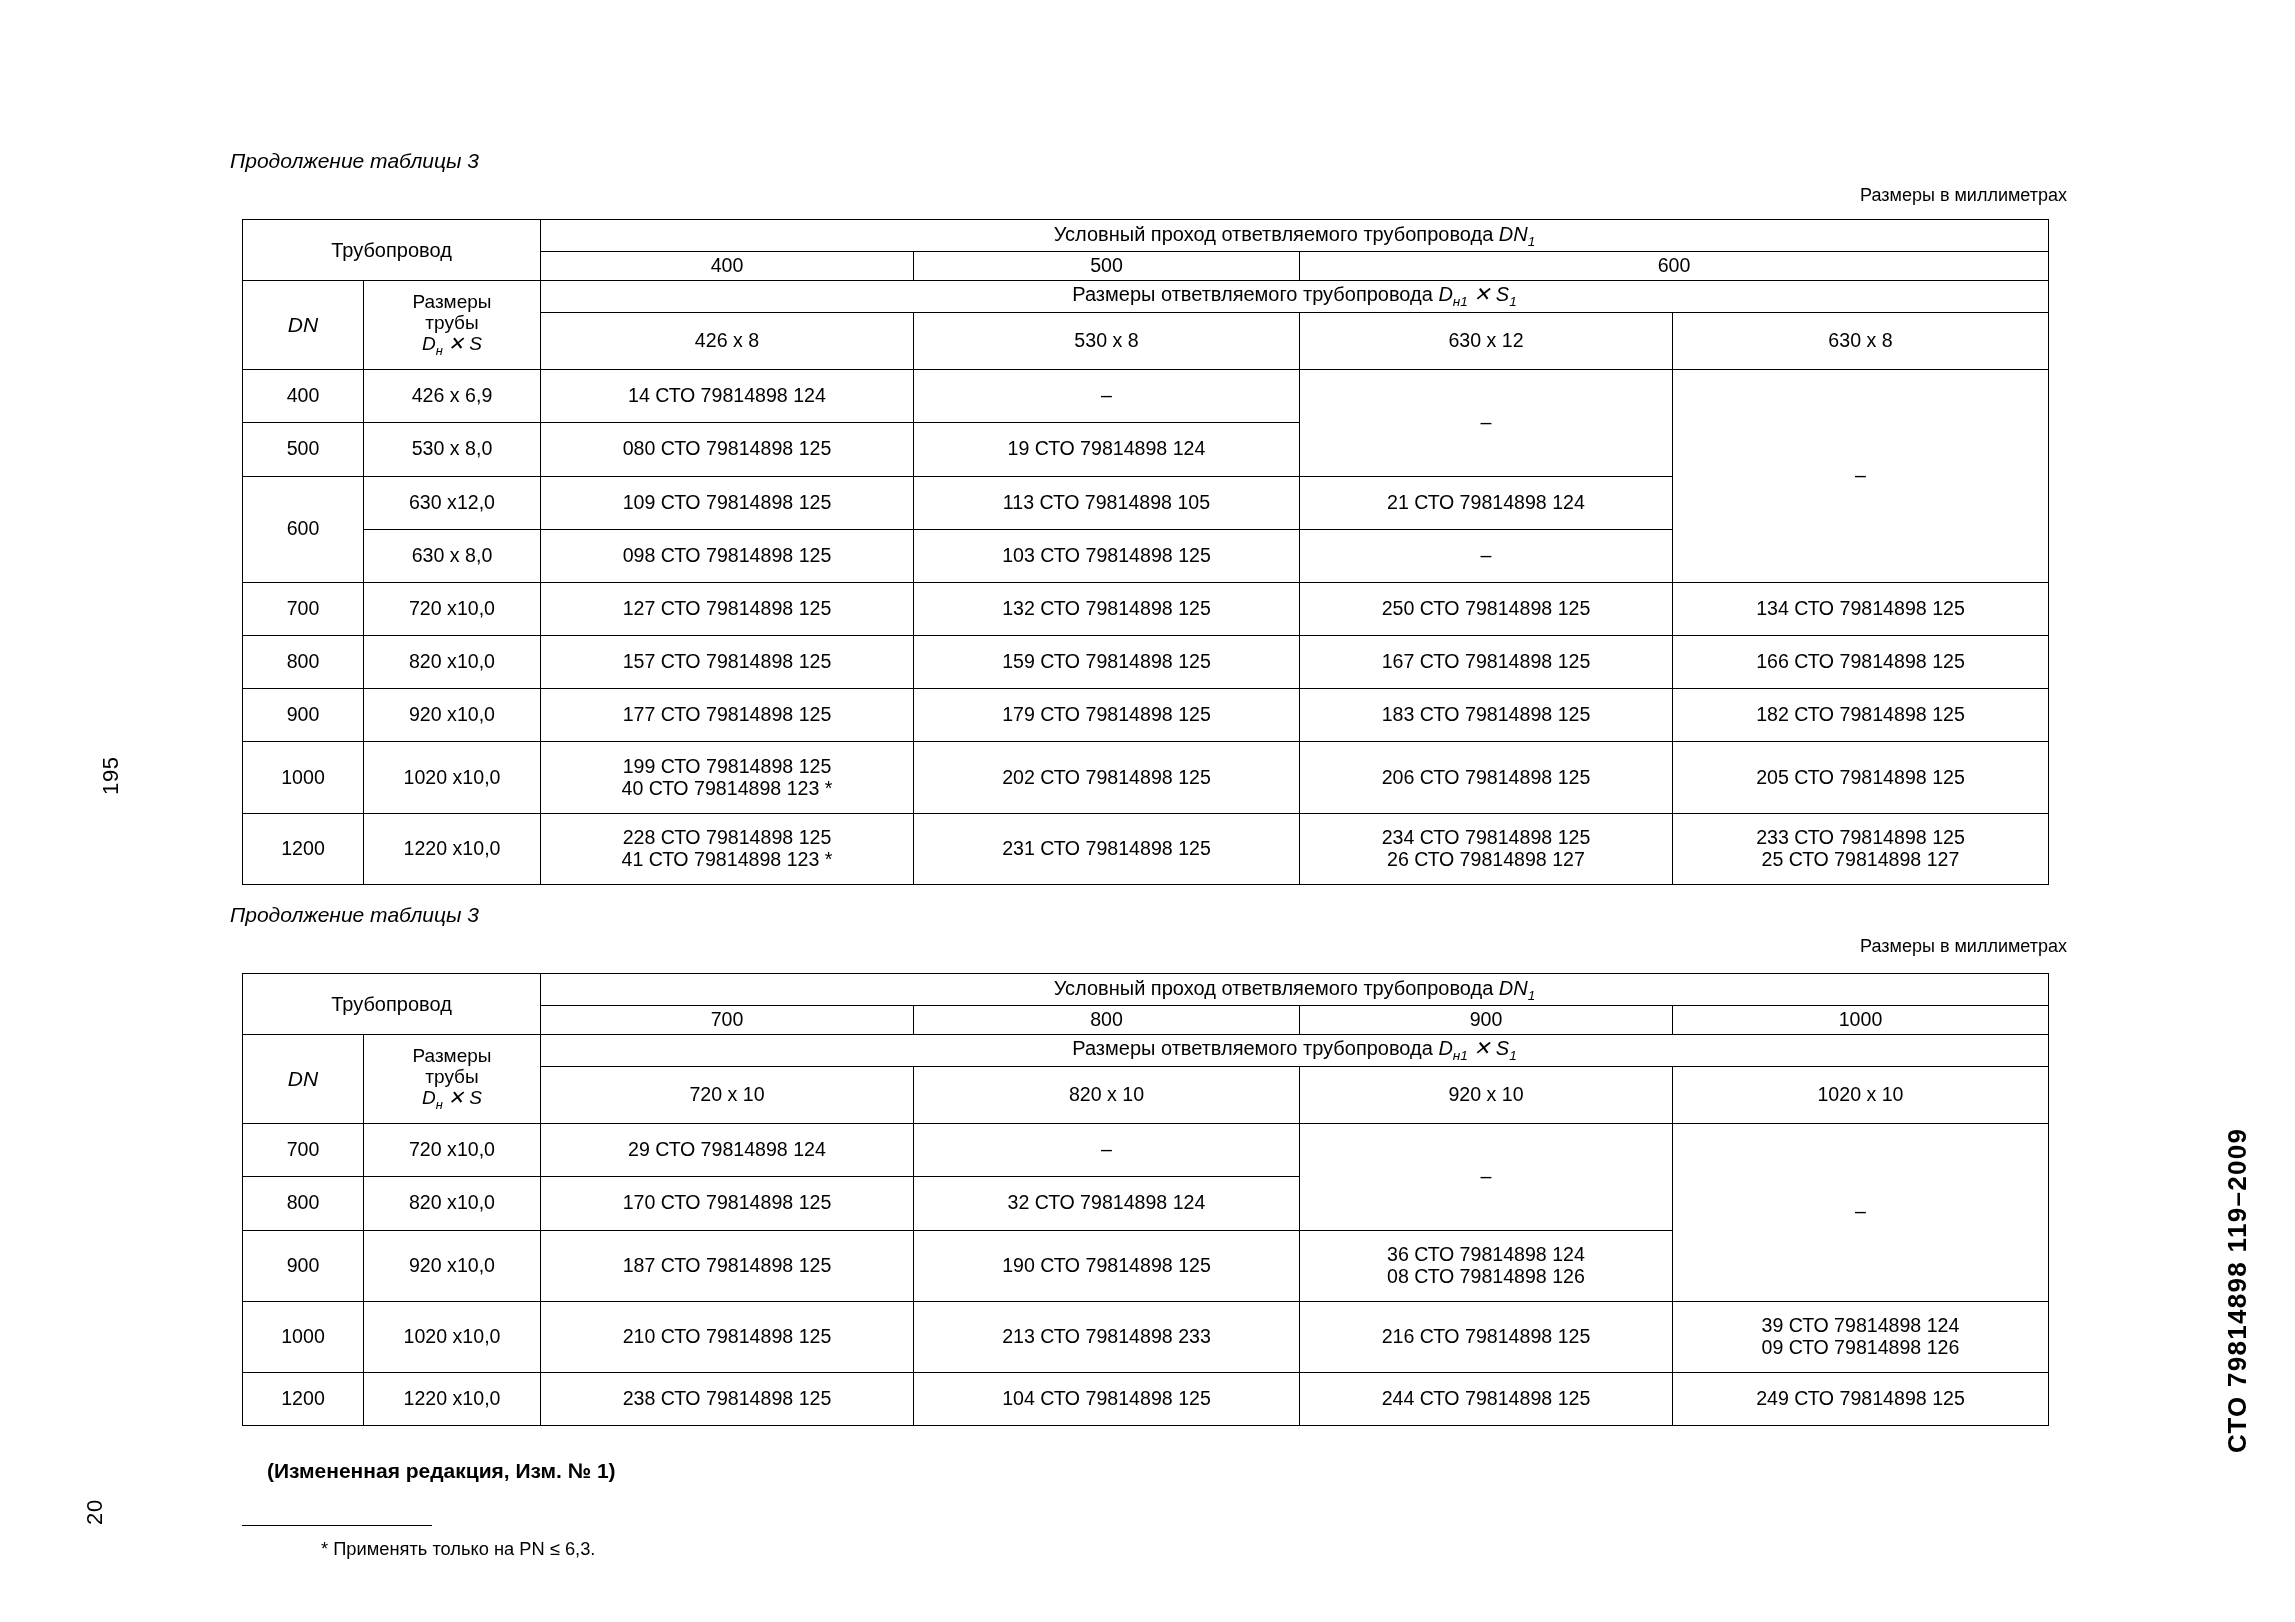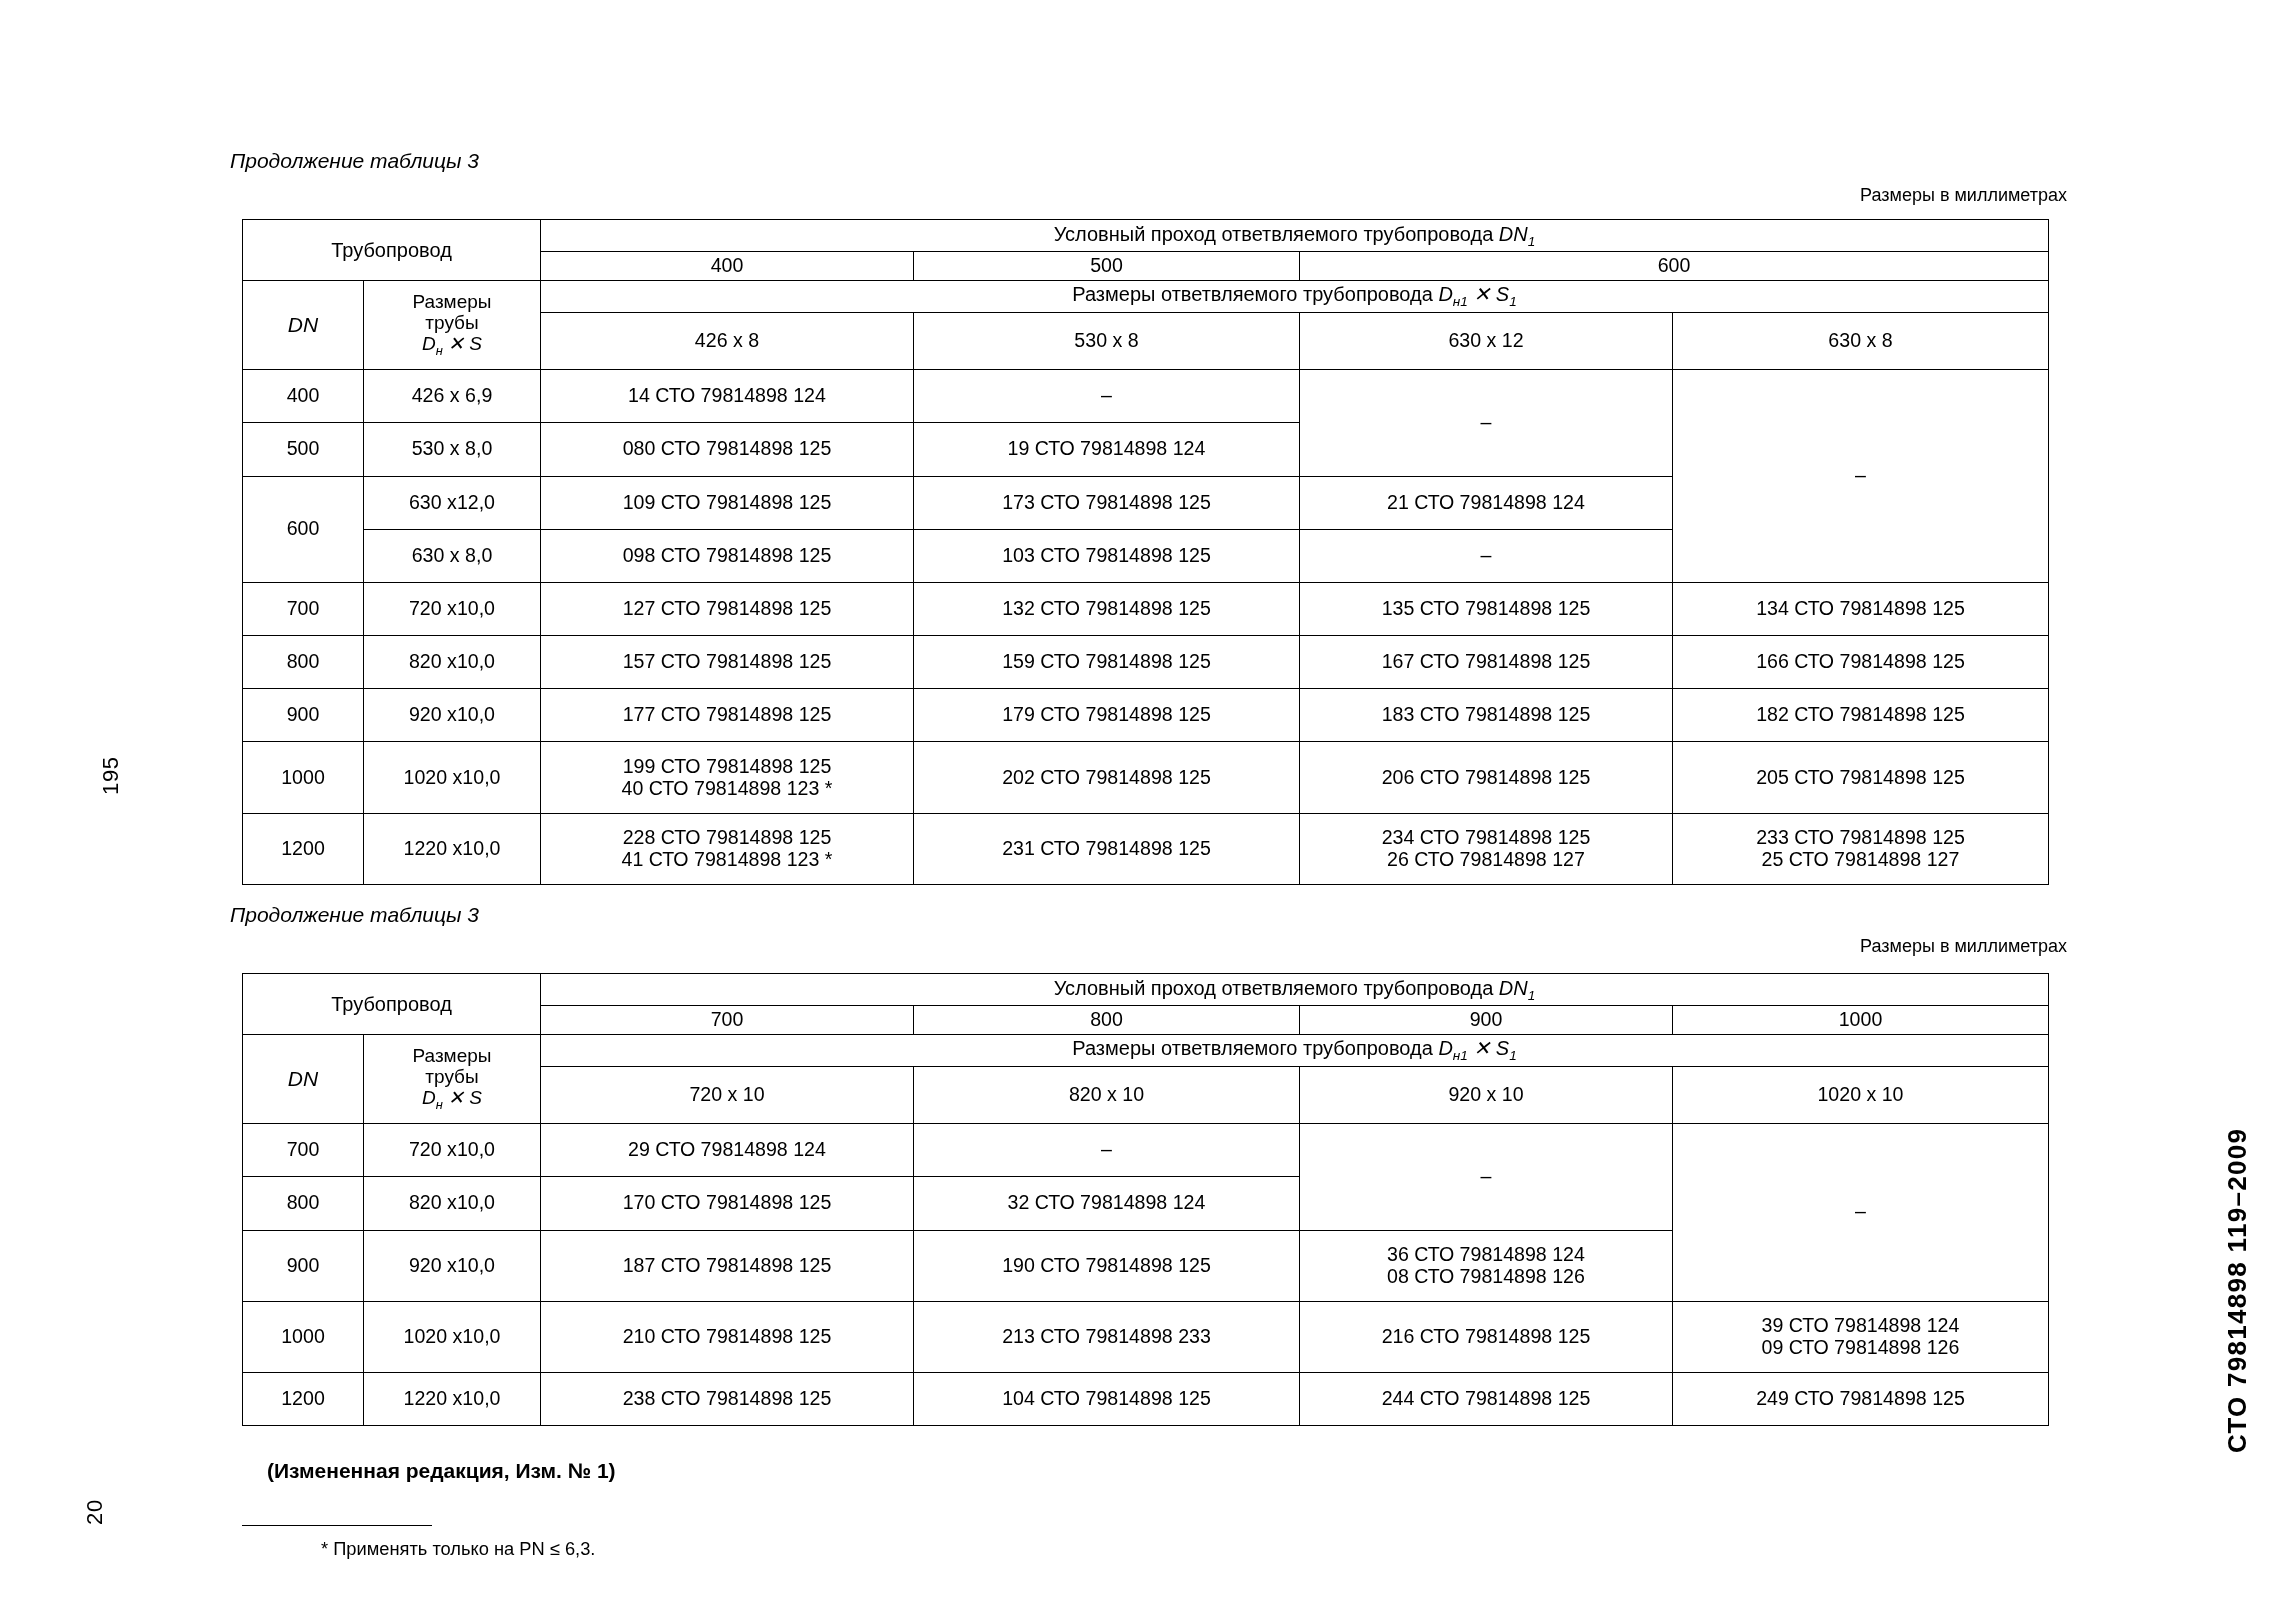--- a/index.html
+++ b/index.html
@@ -175,7 +175,7 @@
         <td rowspan="2">600</td>
         <td style="height:47px;">630 х12,0</td>
         <td>109 СТО 79814898 125</td>
-        <td>173 СТО 79814898 125</td>
+        <td>113 СТО 79814898 105</td>
         <td>21 СТО 79814898 124</td>
       </tr>
       <tr>

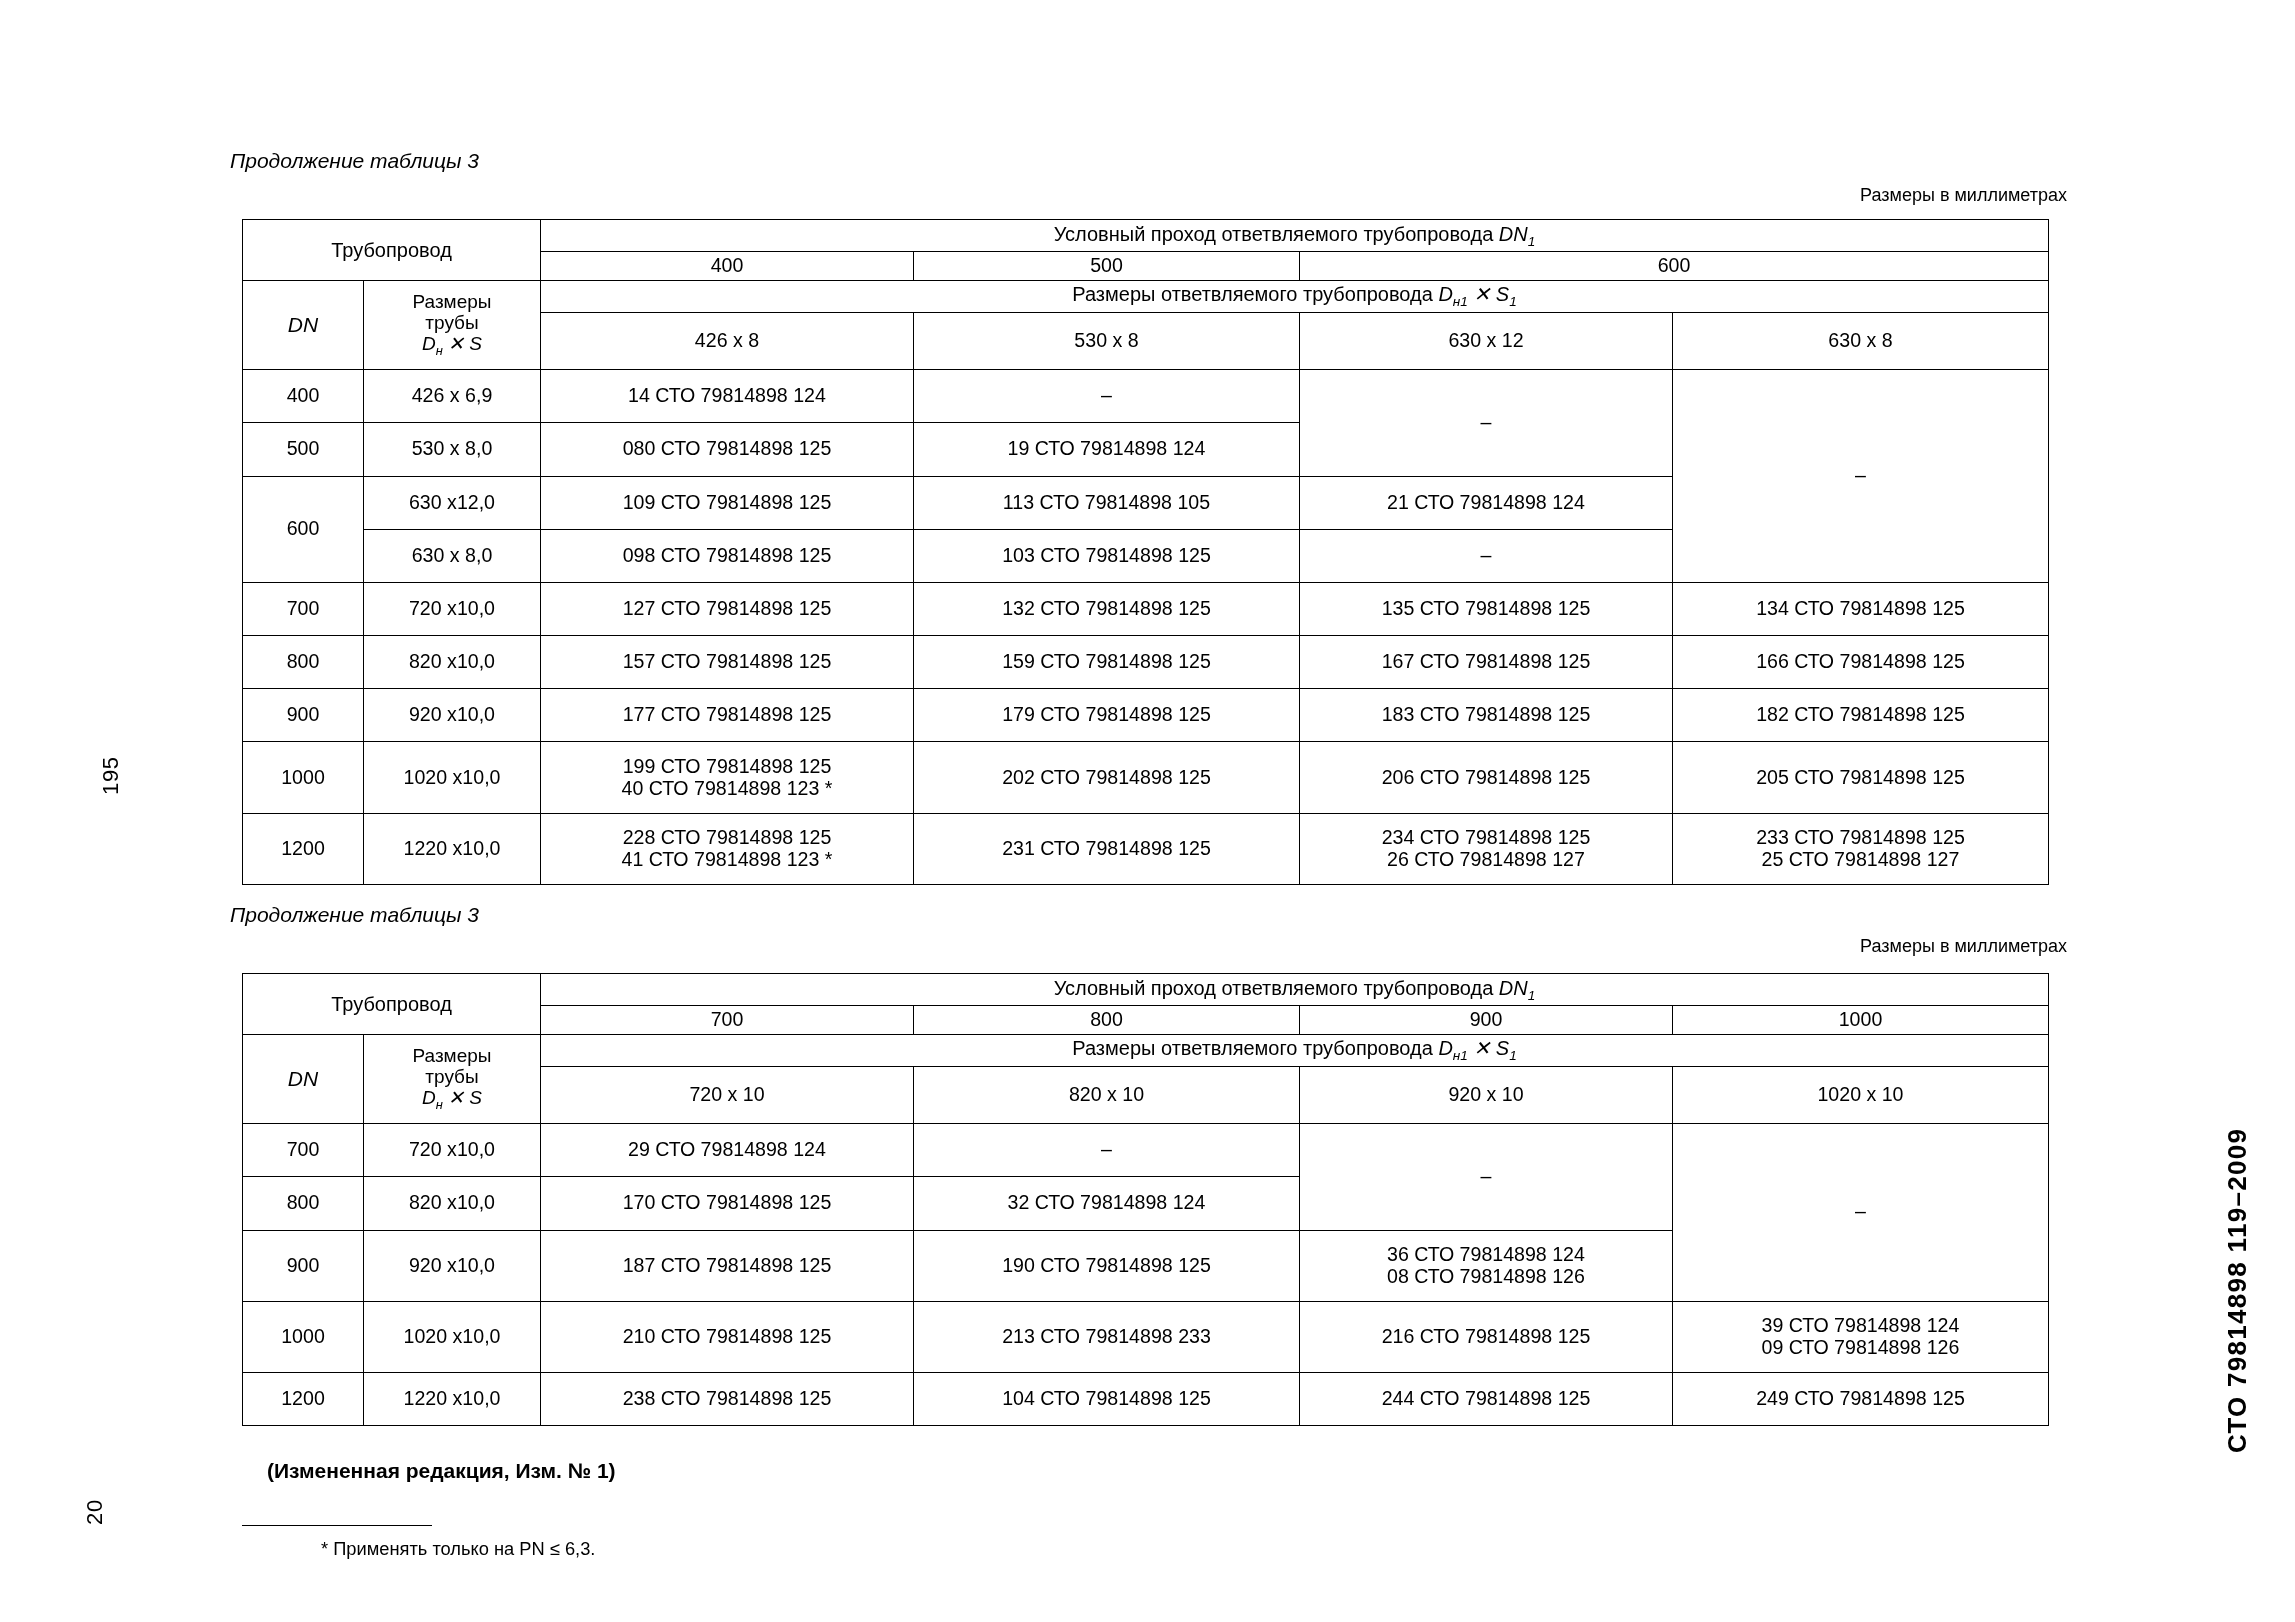--- a/index.html
+++ b/index.html
@@ -189,7 +189,7 @@
         <td>720 х10,0</td>
         <td>127 СТО 79814898 125</td>
         <td>132 СТО 79814898 125</td>
-        <td>135 СТО 79814898 125</td>
+        <td>250 СТО 79814898 125</td>
         <td>134 СТО 79814898 125</td>
       </tr>
       <tr>

